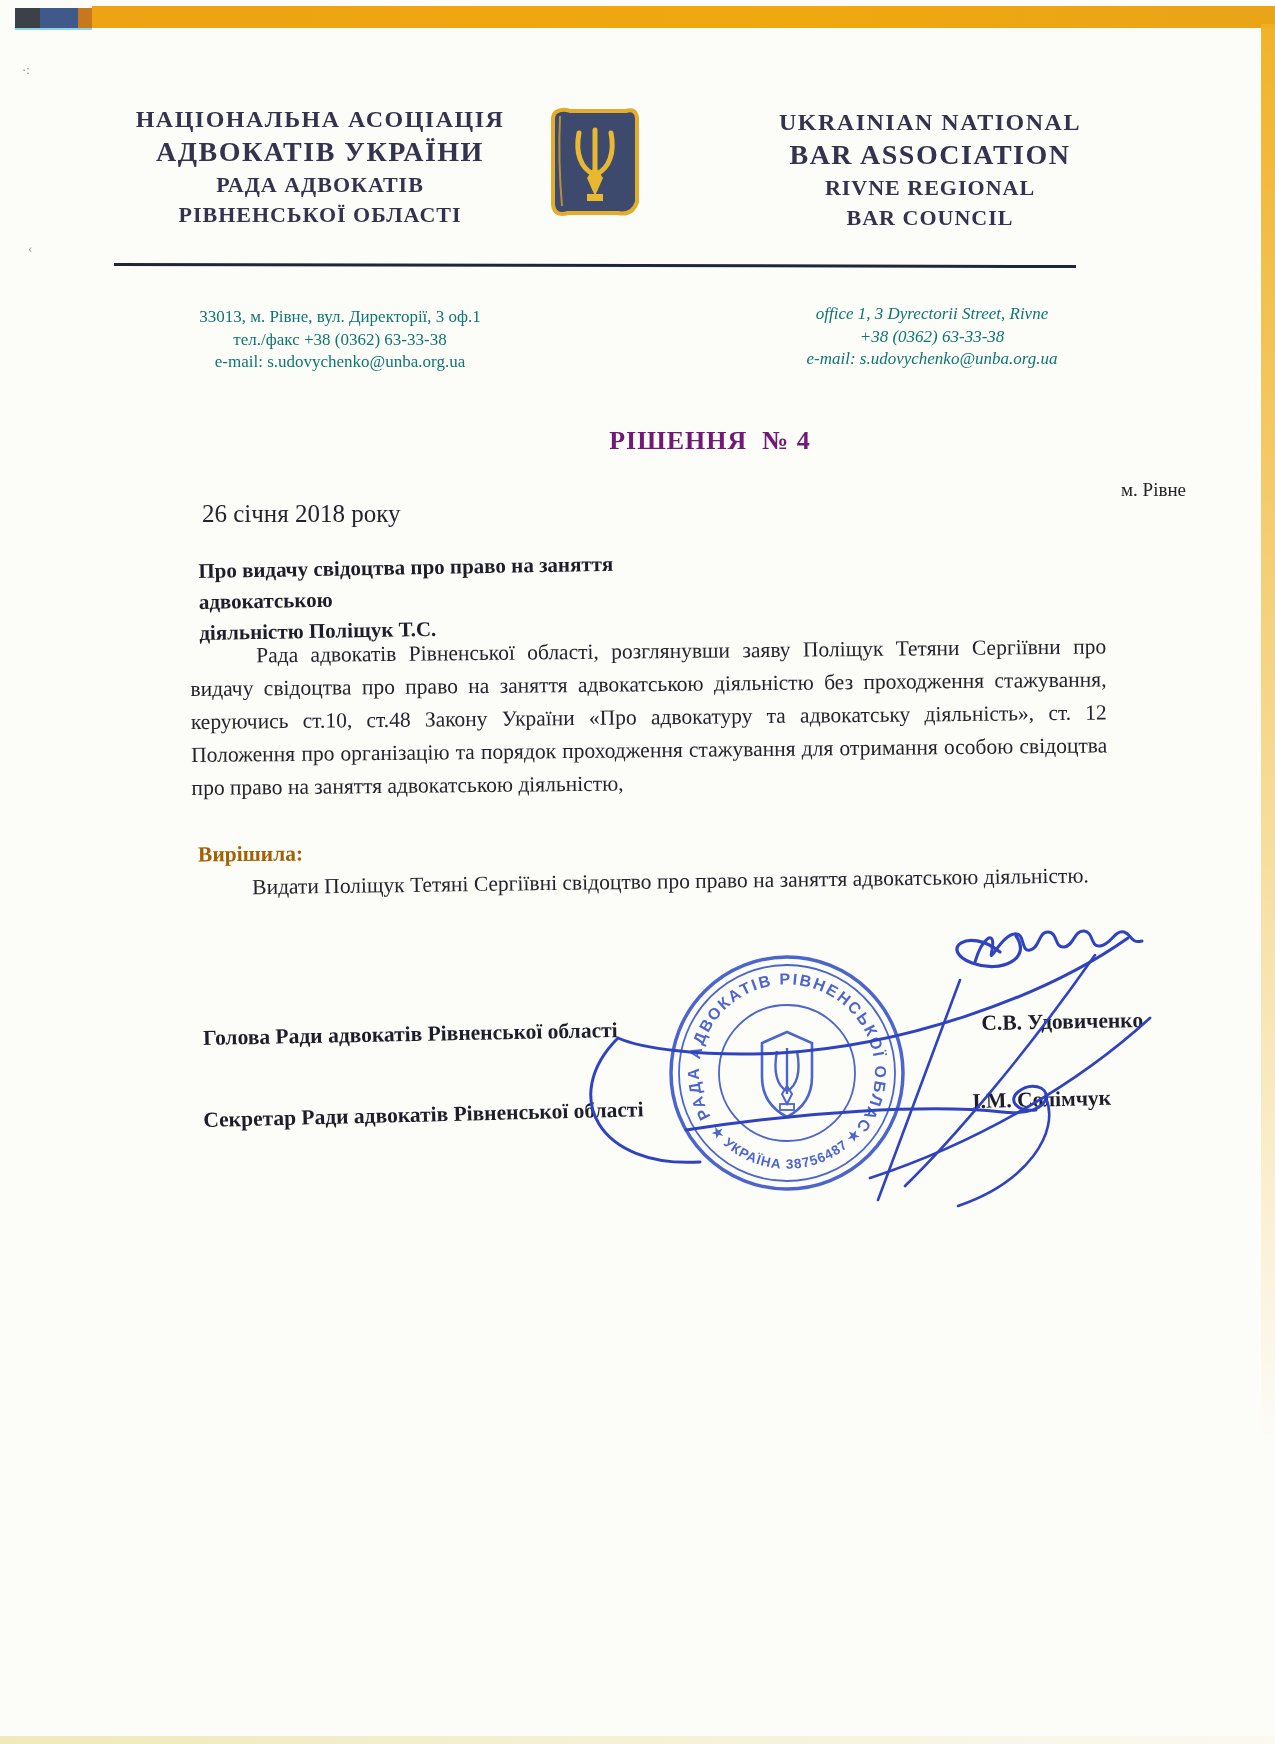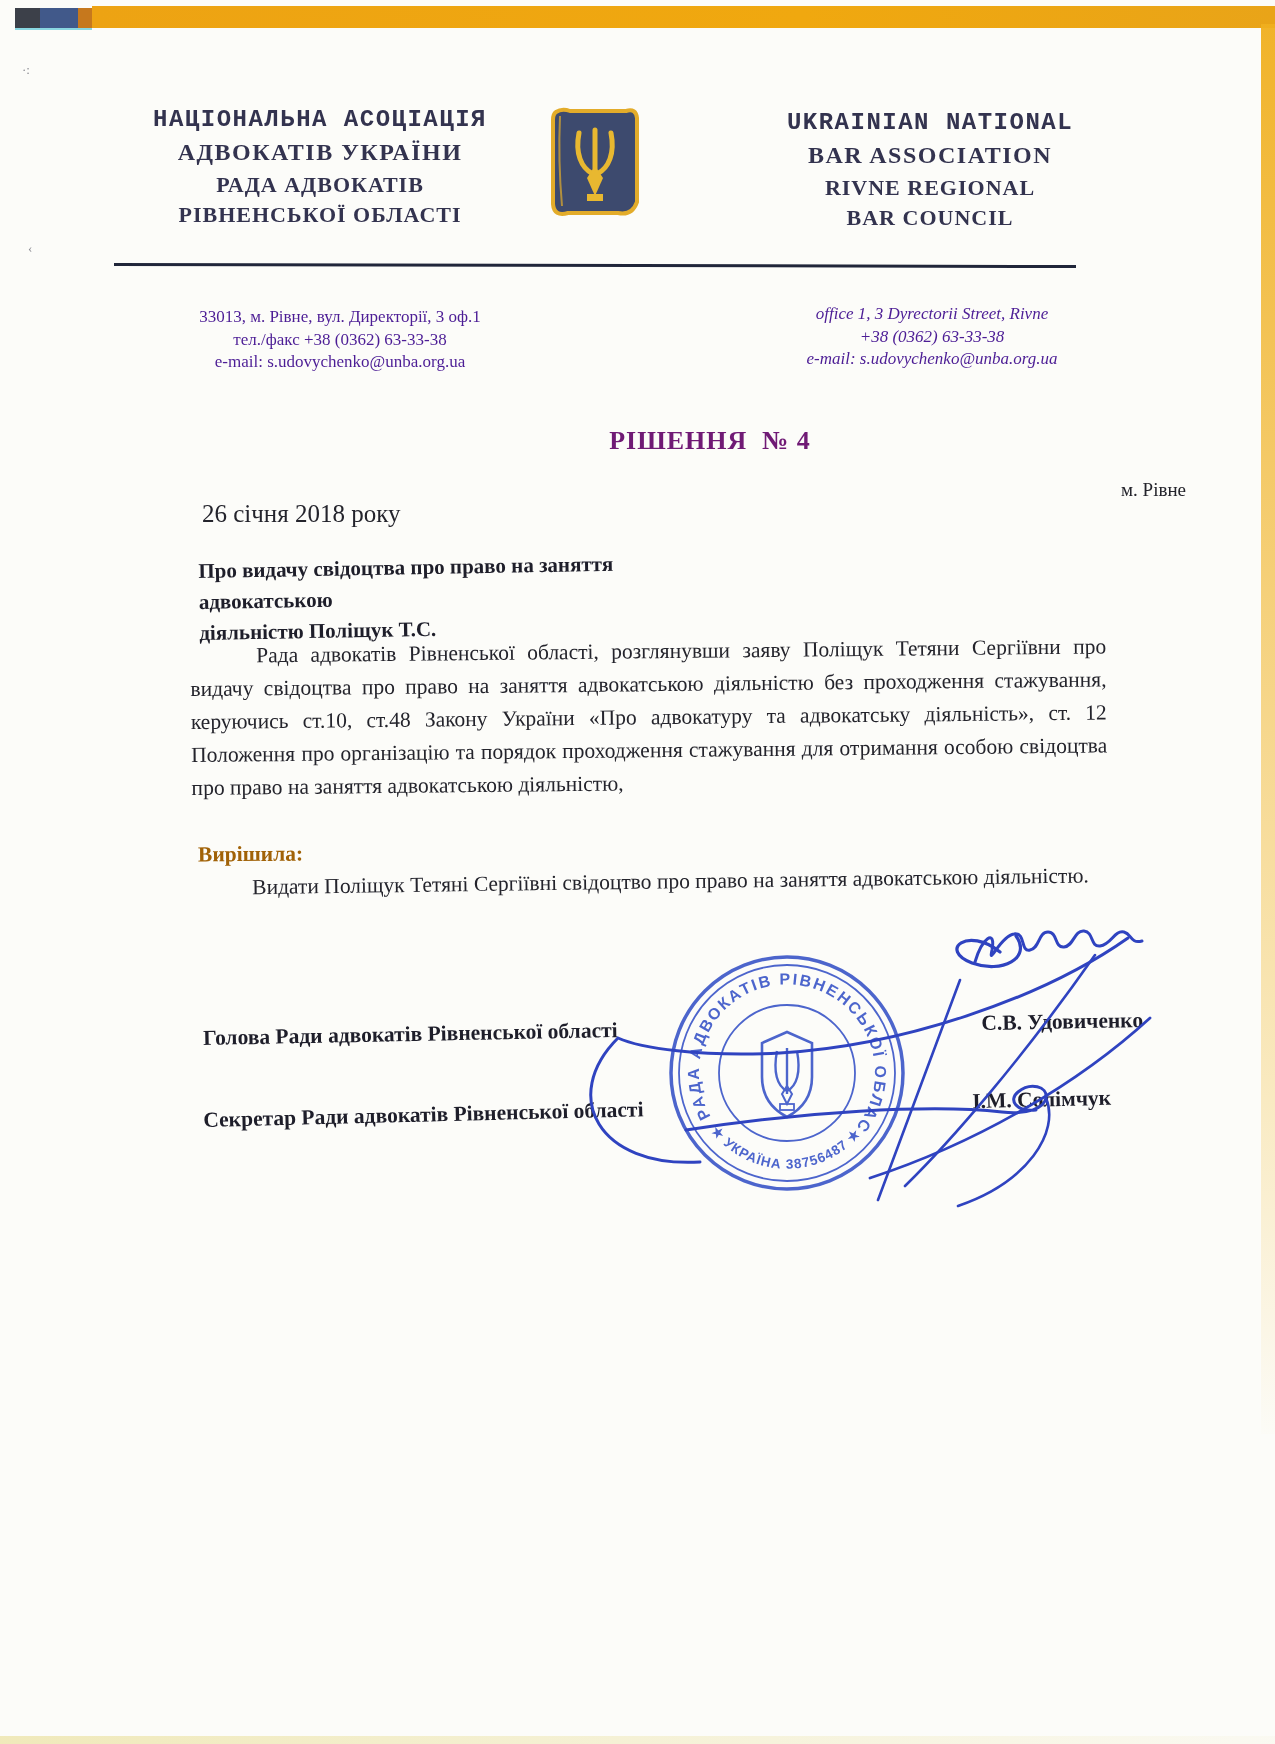--- a/index.html
+++ b/index.html
@@ -19,7 +19,7 @@
   .hdr{position:absolute;text-align:center;font-weight:bold;color:#33334f;}
   .hdr-left{left:130px;top:104px;width:380px;}
   .hdr-right{left:710px;top:107px;width:440px;}
-  .hl1{font-size:24px;line-height:31px;letter-spacing:1.5px;font-family:Liberation Mono, monospace;}
+  .hl1{font-size:24px;line-height:31px;letter-spacing:1.5px;}
   .hl2{font-size:24px;line-height:34px;letter-spacing:1.5px;}
   .hl3{font-size:22px;line-height:31px;letter-spacing:1px;text-align:center;}
   .hl4{font-size:22px;line-height:30px;letter-spacing:1px;}

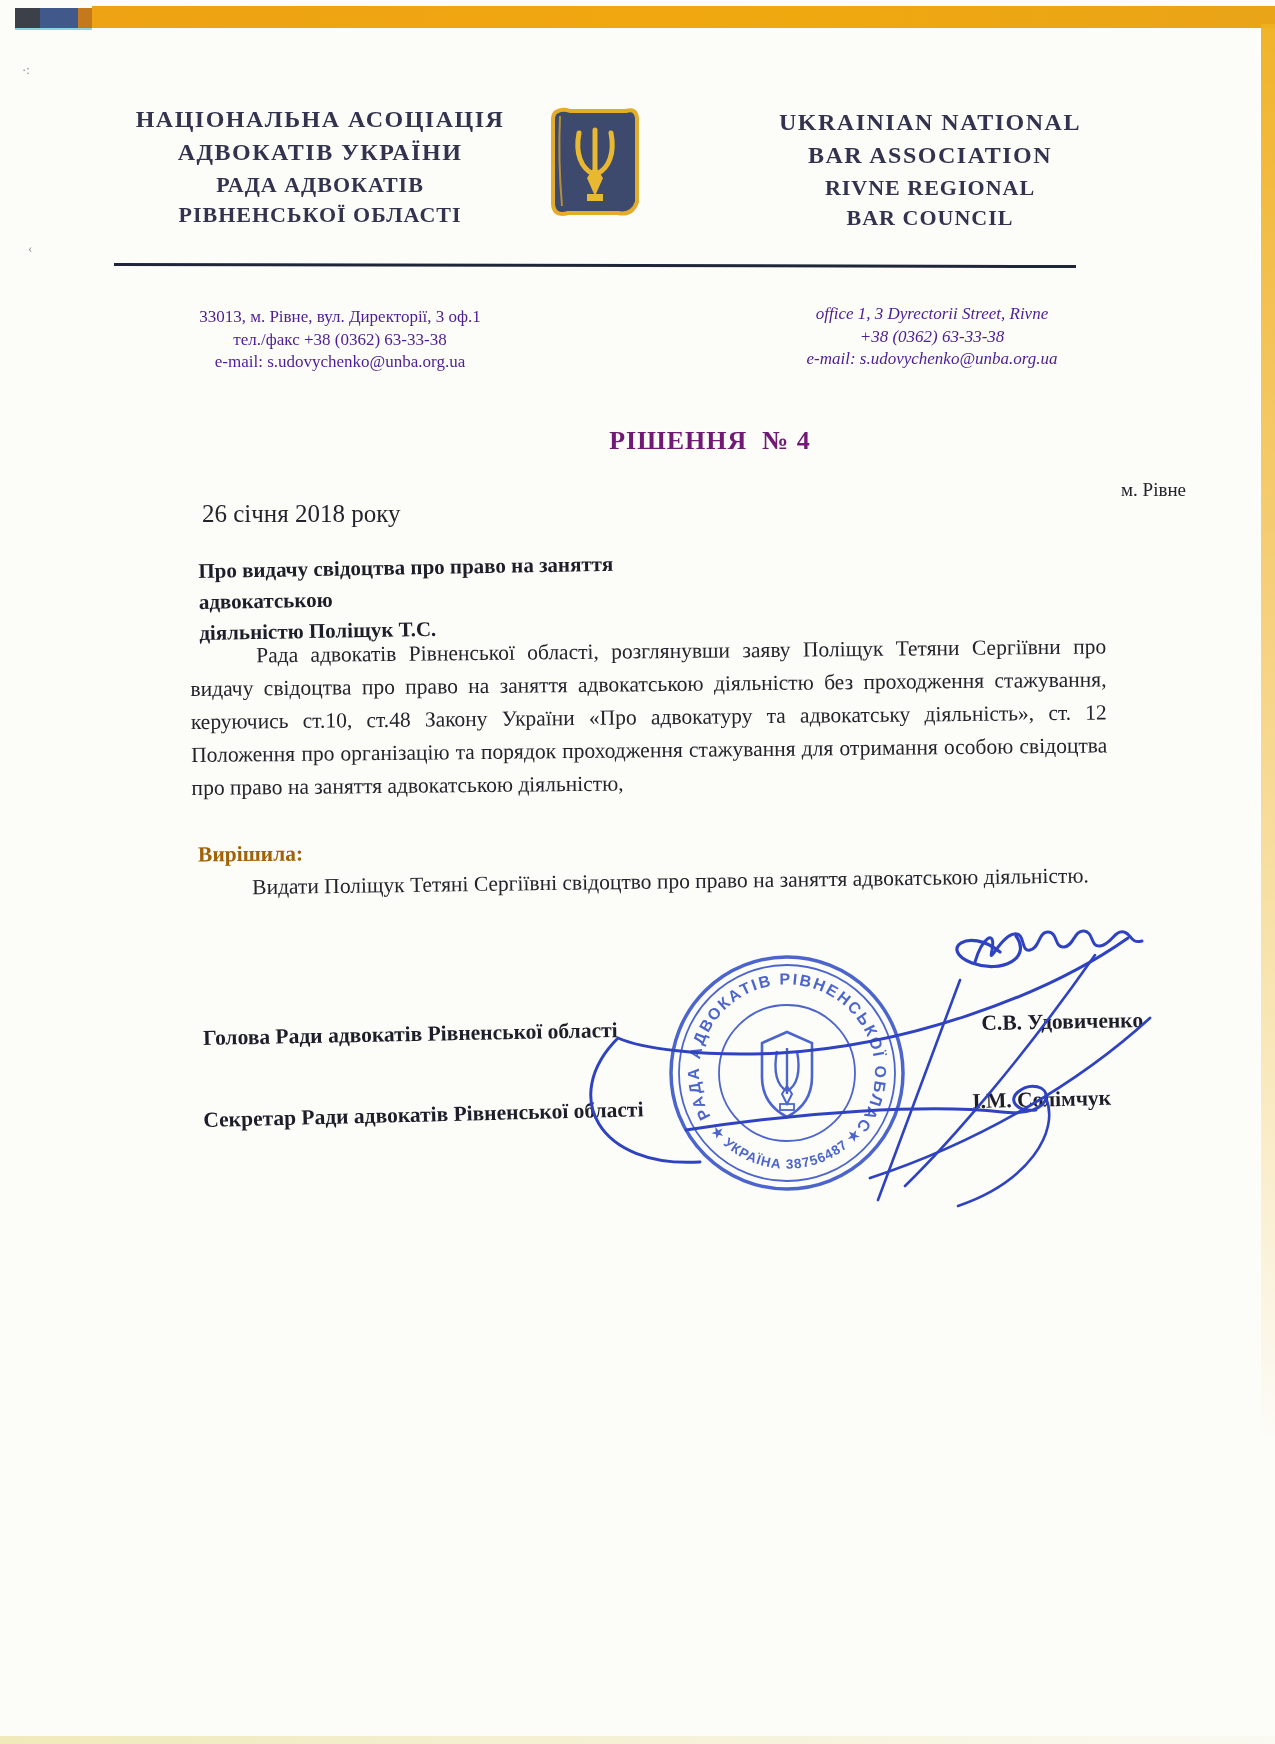--- a/index.html
+++ b/index.html
@@ -20,7 +20,7 @@
   .hdr-left{left:130px;top:104px;width:380px;}
   .hdr-right{left:710px;top:107px;width:440px;}
   .hl1{font-size:24px;line-height:31px;letter-spacing:1.5px;}
-  .hl2{font-size:24px;line-height:34px;letter-spacing:1.5px;}
+  .hl2{font-size:28px;line-height:34px;letter-spacing:1.5px;}
   .hl3{font-size:22px;line-height:31px;letter-spacing:1px;text-align:center;}
   .hl4{font-size:22px;line-height:30px;letter-spacing:1px;}
   .logo{position:absolute;left:548px;top:106px;width:94px;height:112px;}

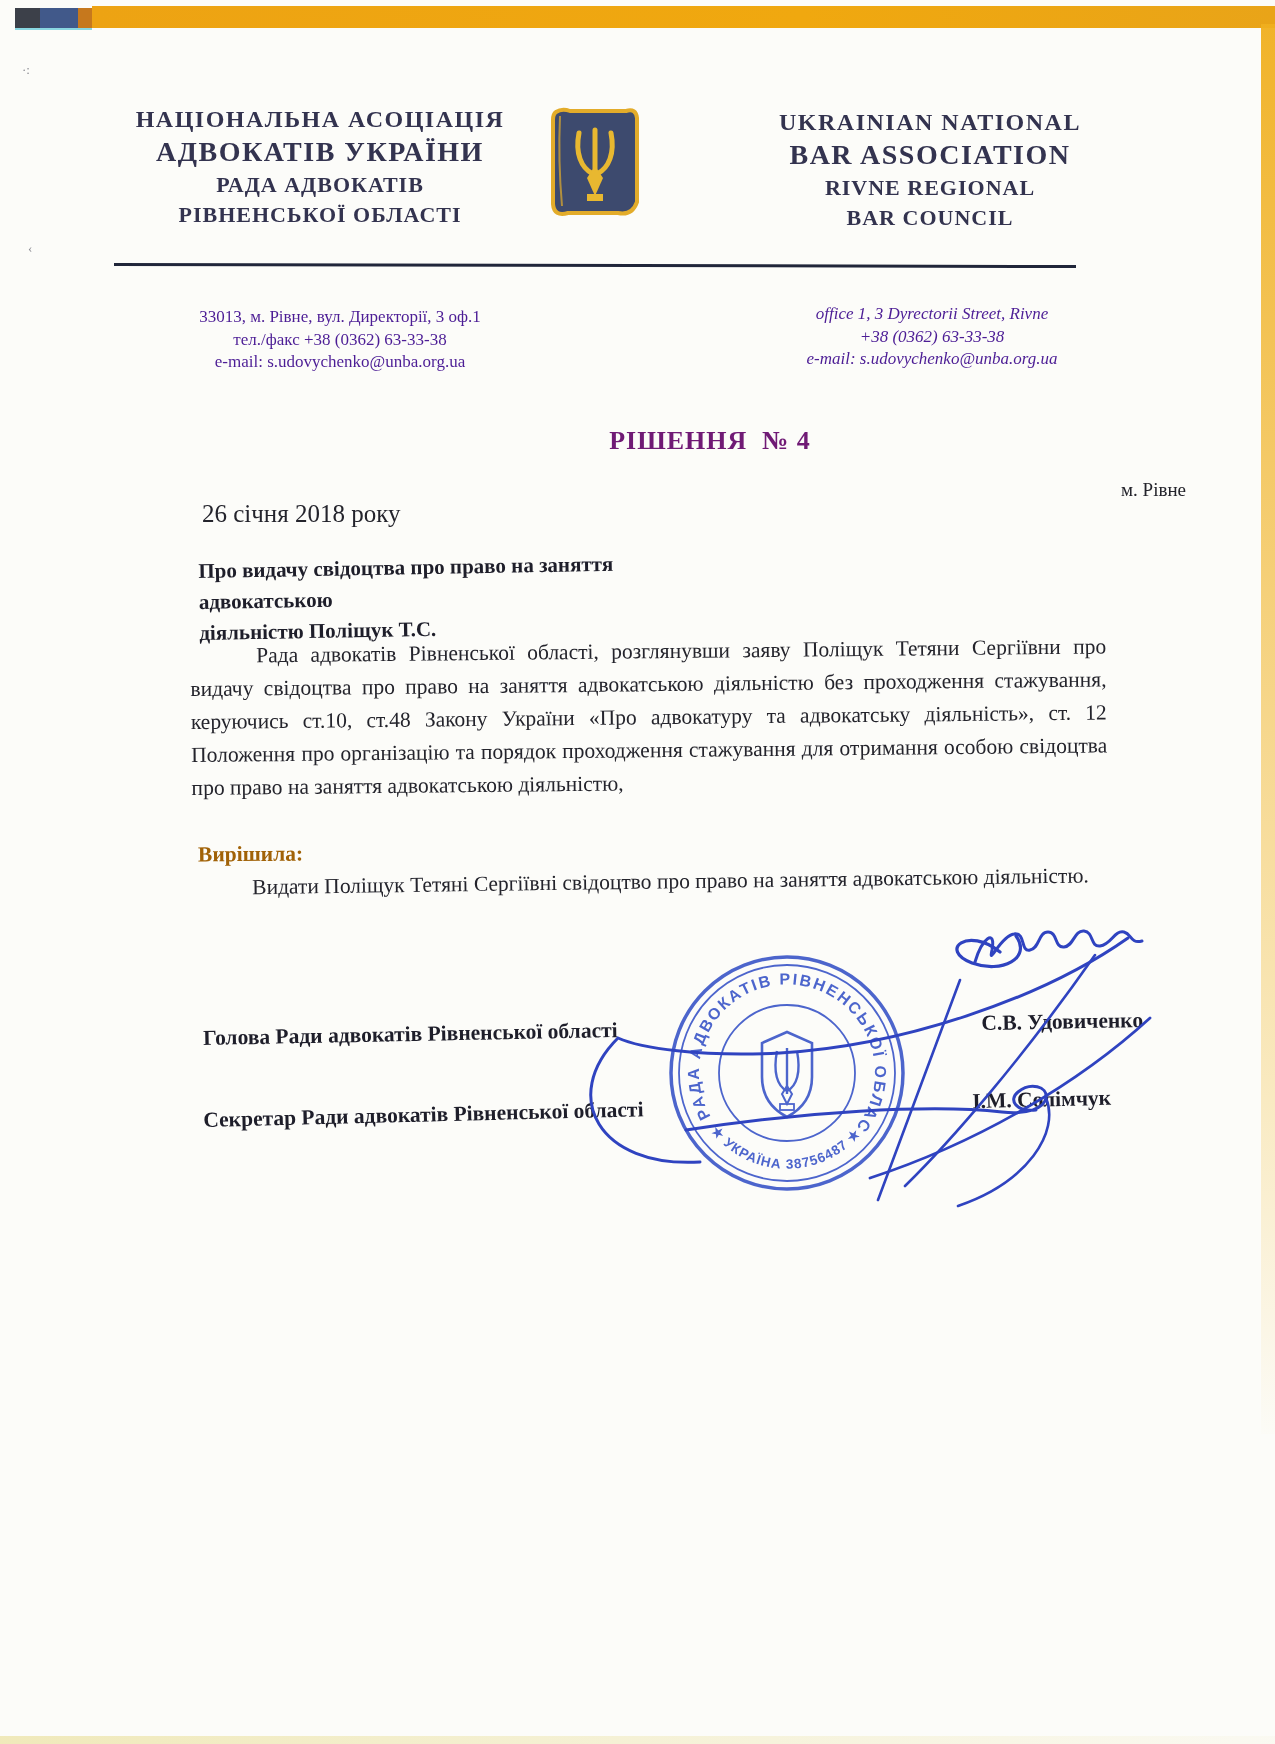--- a/index.html
+++ b/index.html
@@ -26,7 +26,7 @@
   .logo{position:absolute;left:548px;top:106px;width:94px;height:112px;}
   .rule{position:absolute;left:114px;top:264px;width:962px;height:3px;background:#20263a;transform:rotate(.12deg);}
   
-  .contact{position:absolute;width:440px;text-align:center;font-size:17px;line-height:22.5px;color:#4c1d95;}
+  .contact{position:absolute;width:440px;text-align:center;font-size:17px;line-height:22.5px;color:#0f766e;}
   .contact-left{left:120px;top:306px;}
   .contact-right{left:712px;top:303px;font-style:italic;}
   

